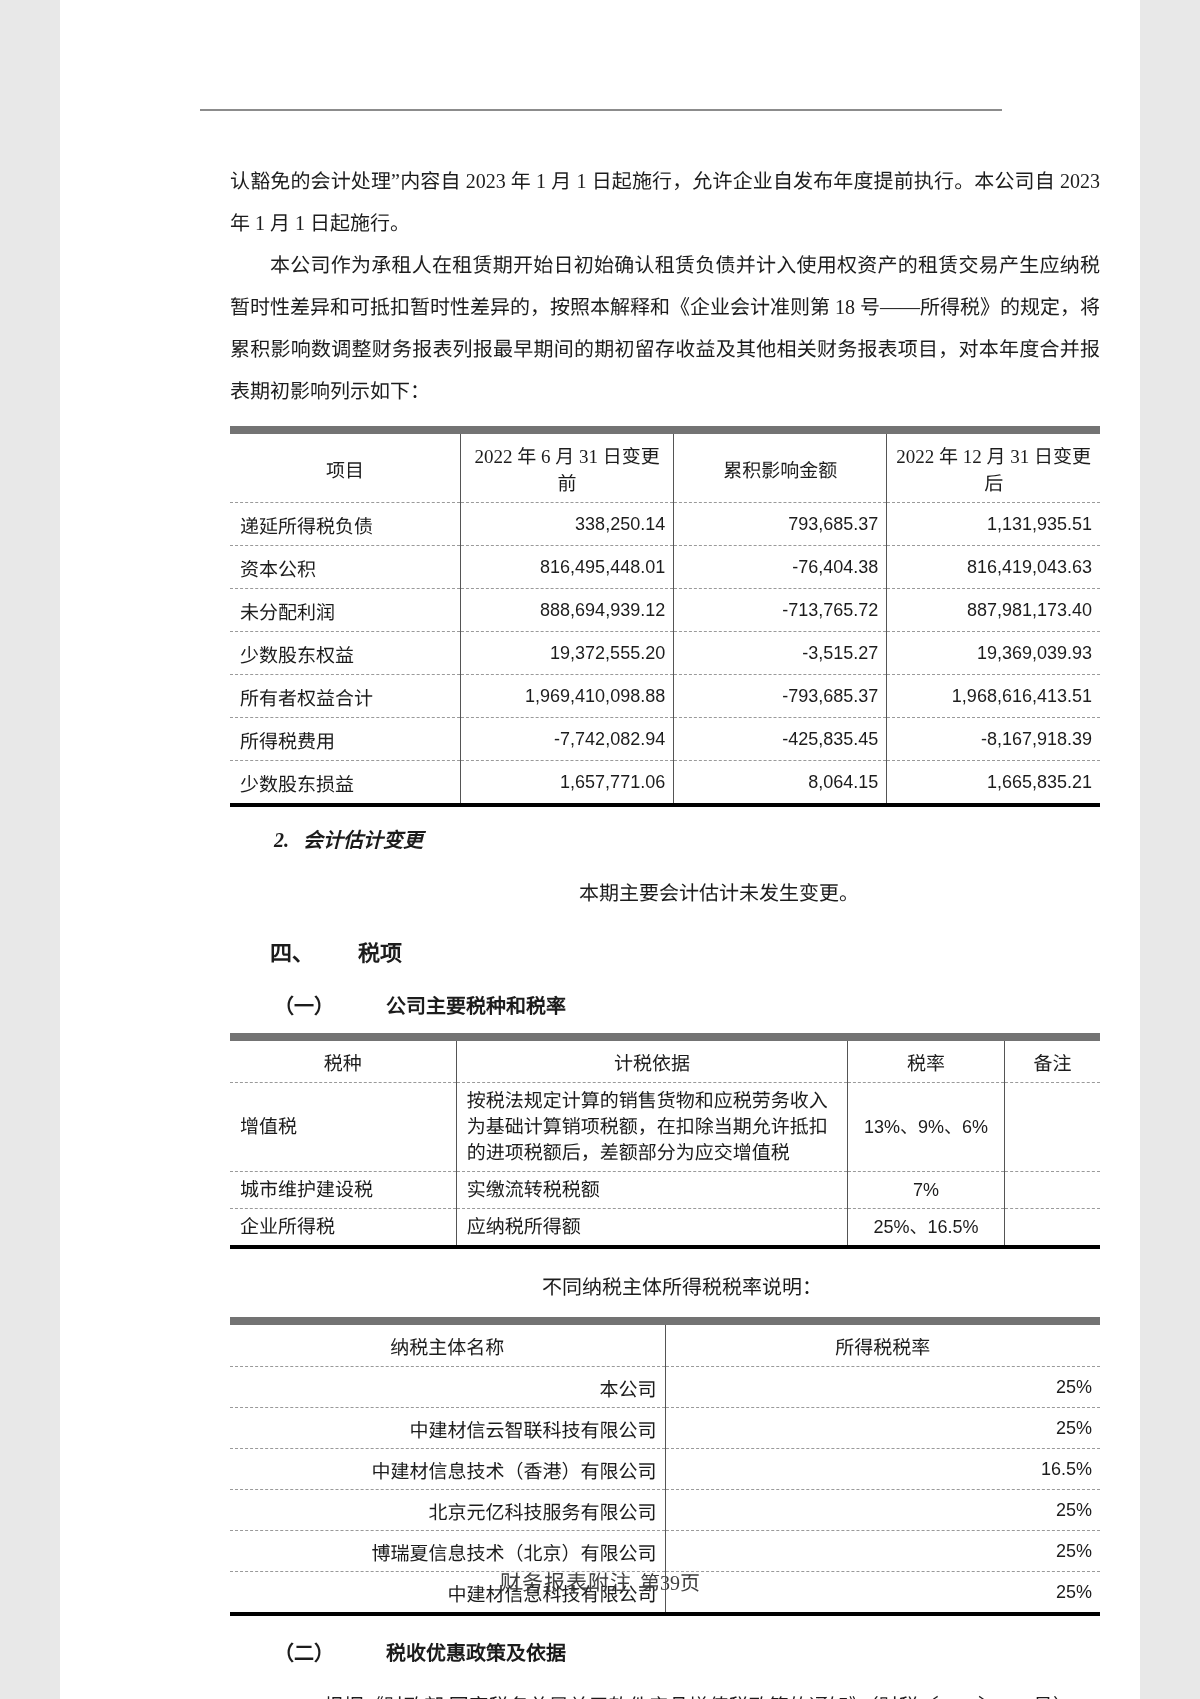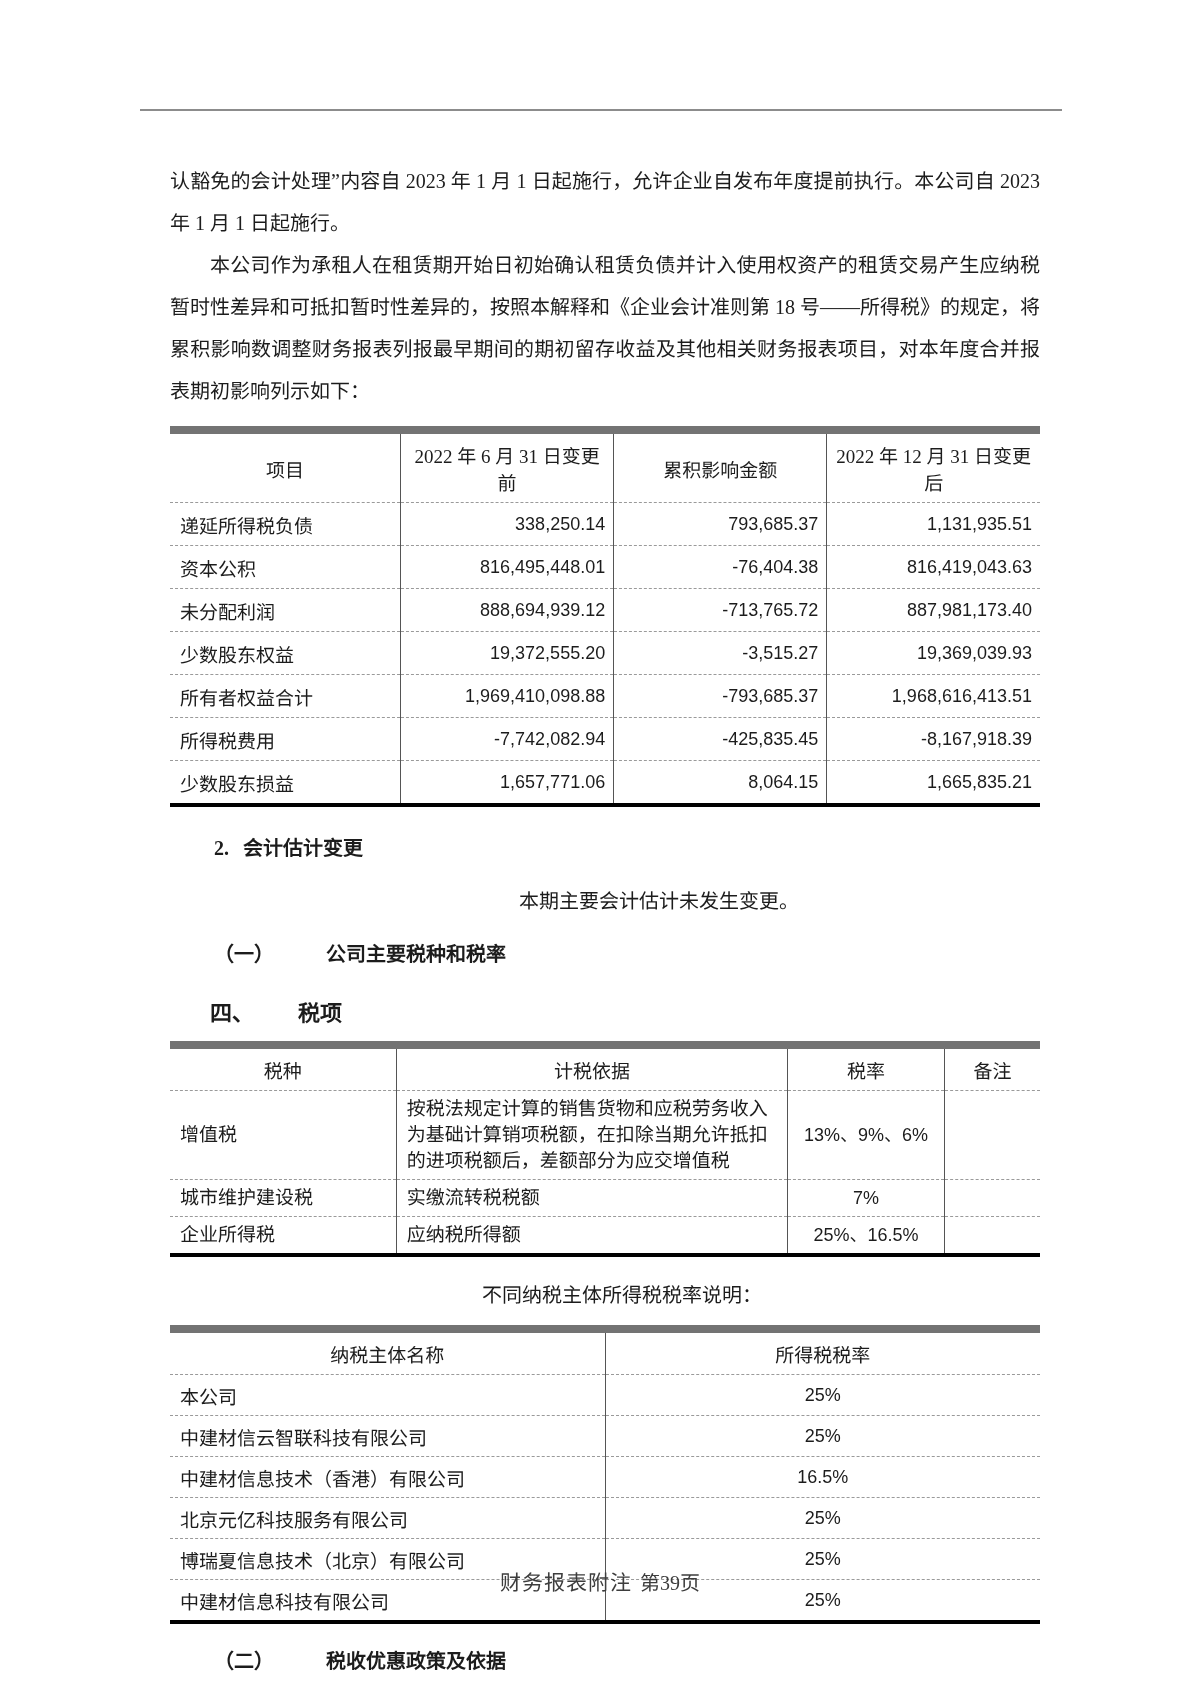--- a/index.html
+++ b/index.html
@@ -5,7 +5,7 @@
   html,body{margin:0;padding:0;background:#e8e8e8;}
   .page{
     position:relative;
-    width:1200px;height:1699px;
+    width:1080px;height:1699px;
     margin:0 auto;
     background:#ffffff;
     font-family:"Liberation Serif","DejaVu Serif",serif;

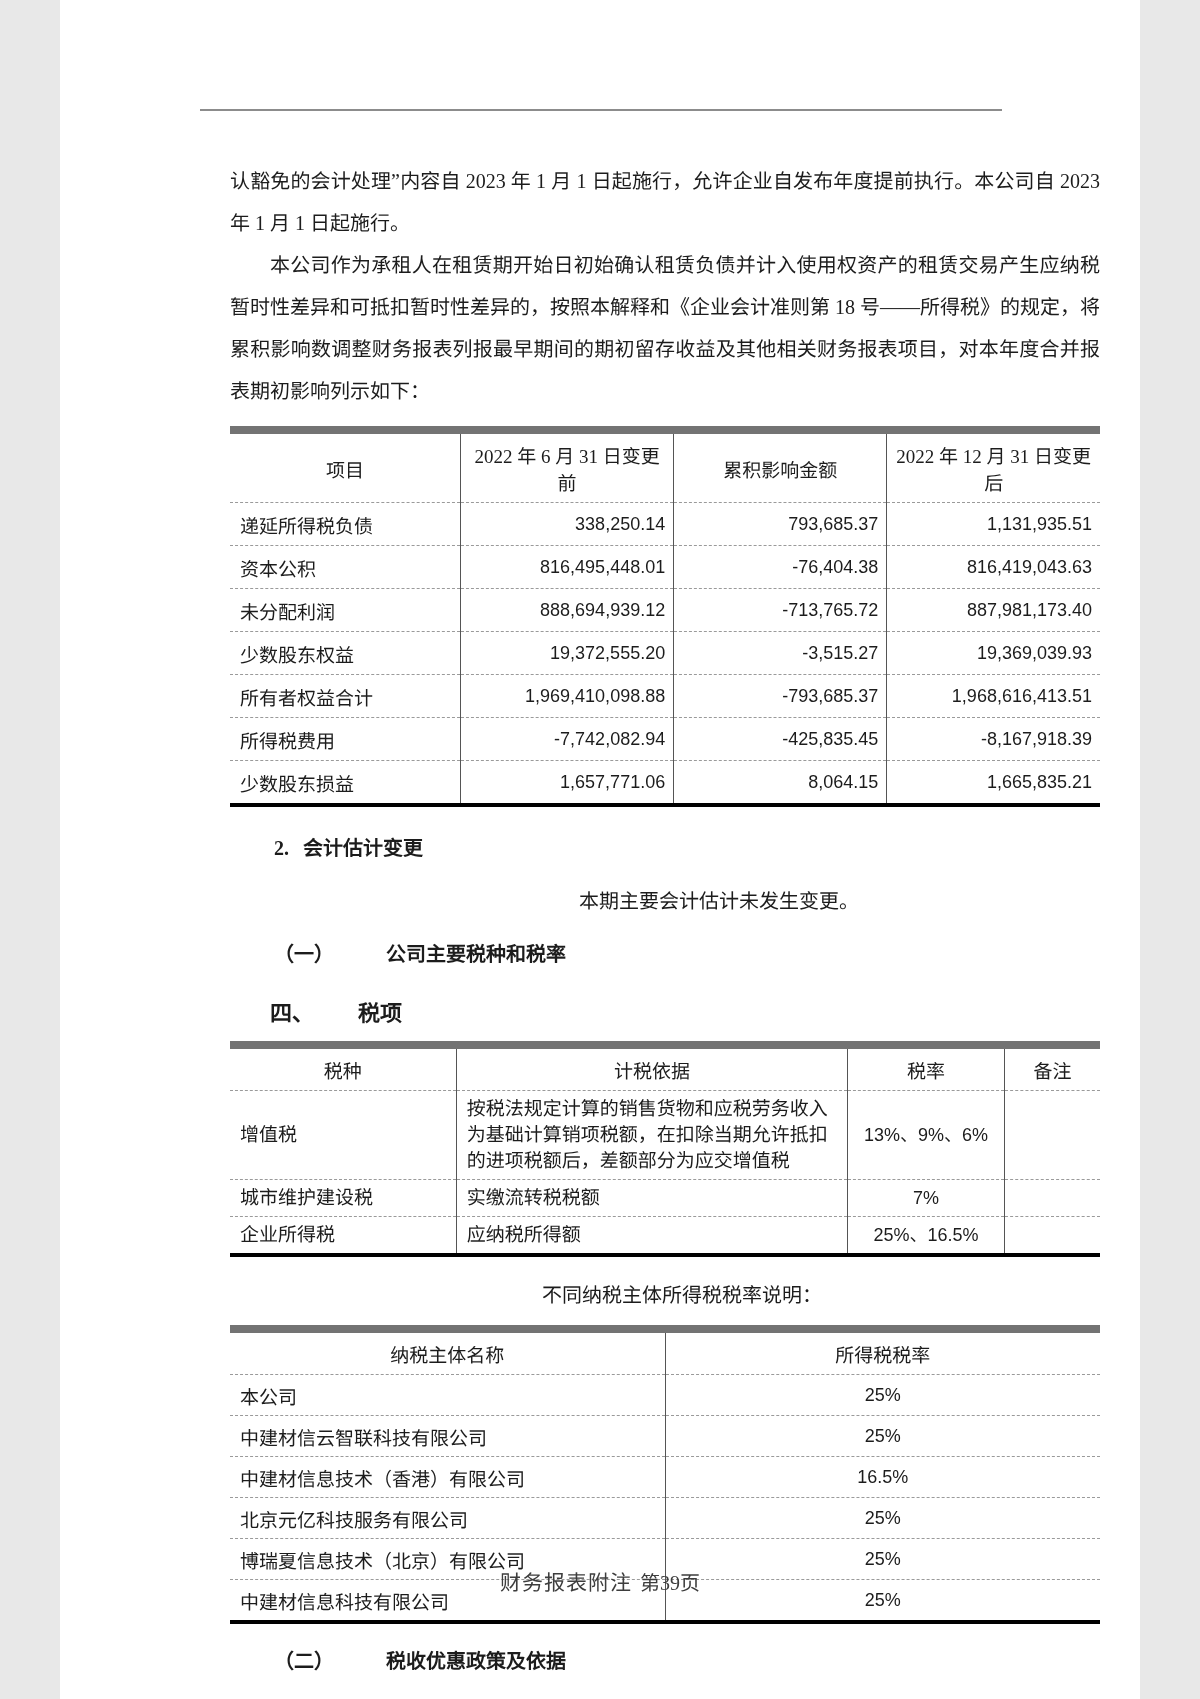--- a/index.html
+++ b/index.html
@@ -73,7 +73,7 @@
   .h-num-title{
     font-weight:bold;font-size:20px;line-height:30px;
   }
-  .sec2{margin:26px 0 0 44px;}
+  .sec2{margin:18px 0 0 44px;font-style:italic;}
   .sec2 .gap{display:inline-block;width:14px;}
   .sec4{margin:30px 0 0 40px;font-size:22px;}
   .sec4 .gap{display:inline-block;width:44px;}

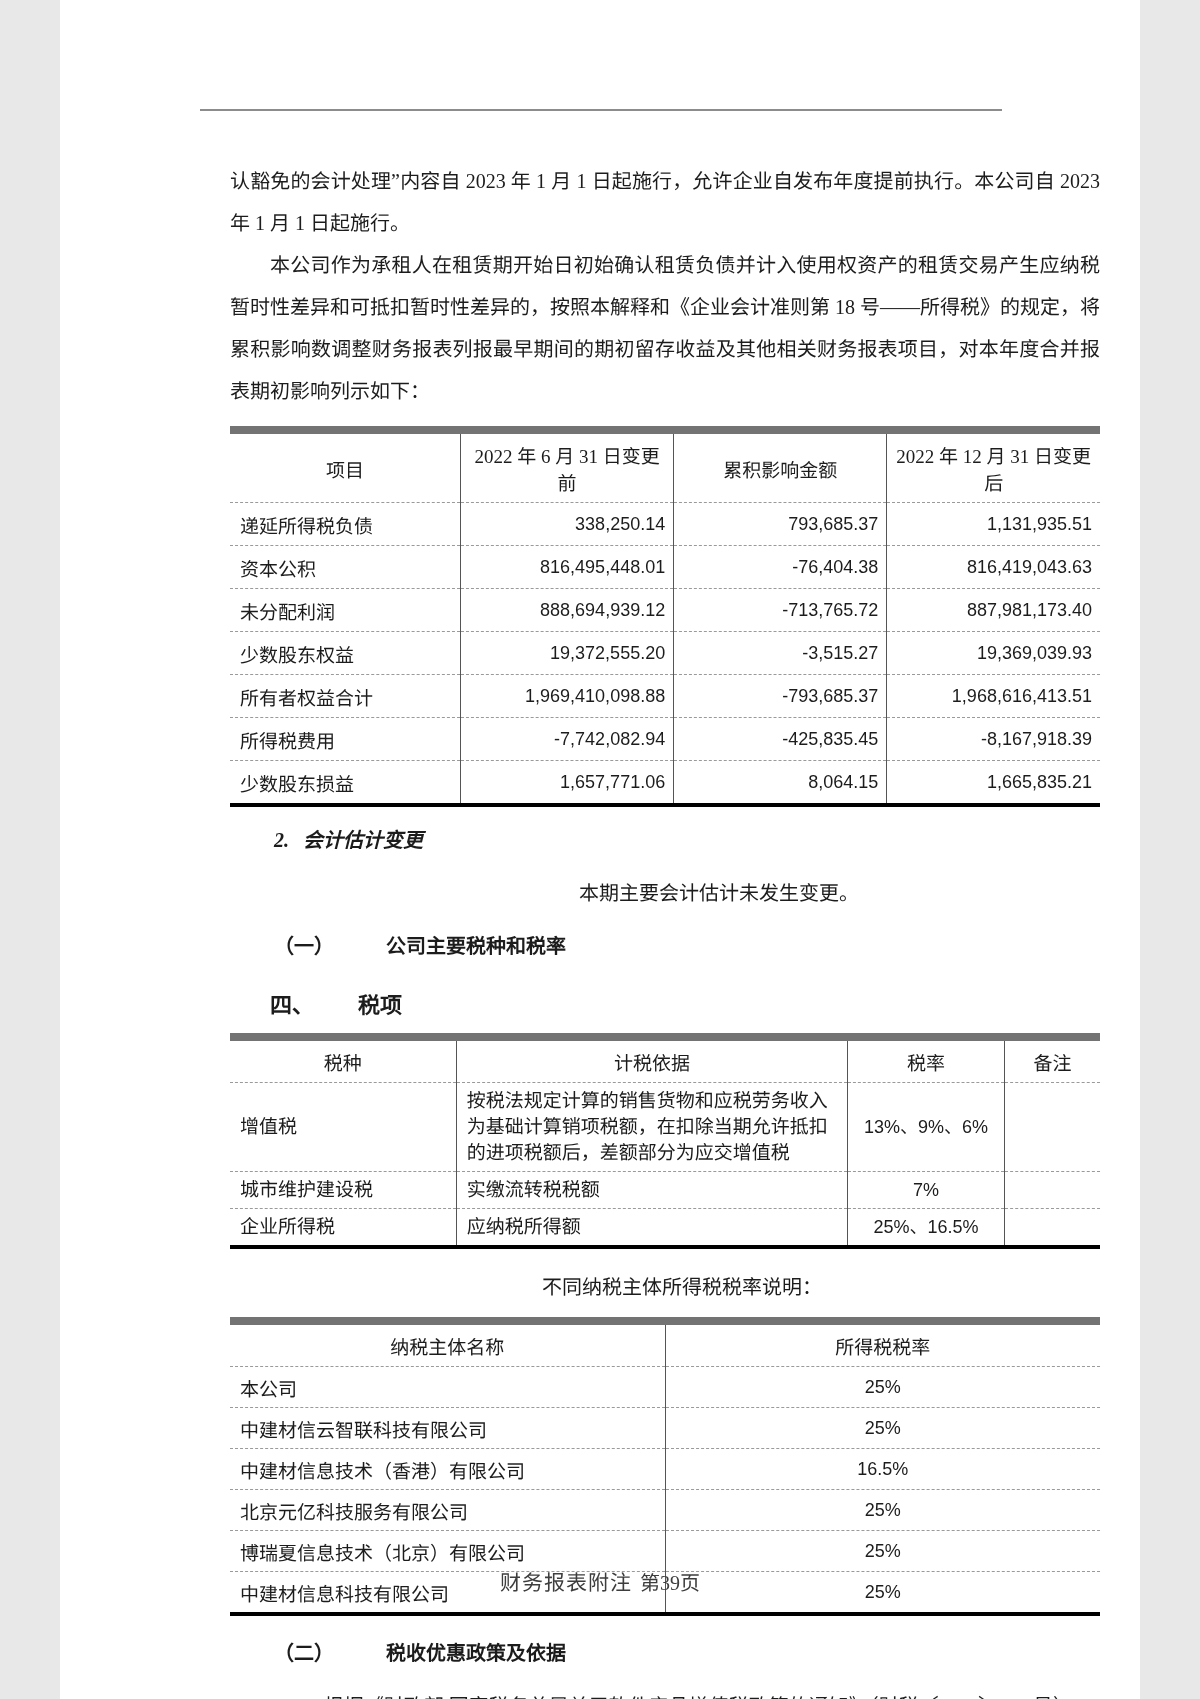--- a/index.html
+++ b/index.html
@@ -176,12 +176,12 @@
     </div>
     <p class="plain-line">本期主要会计估计未发生变更。</p>
 
+    <div class="h-num-title sec4">
+      <span>四、</span><span class="gap"></span><span>税项</span>
+    </div>
+
     <div class="h-num-title sub-sec">
       <span>（一）</span><span class="gap"></span><span>公司主要税种和税率</span>
-    </div>
-
-    <div class="h-num-title sec4">
-      <span>四、</span><span class="gap"></span><span>税项</span>
     </div>
 
     <table class="tax-table">

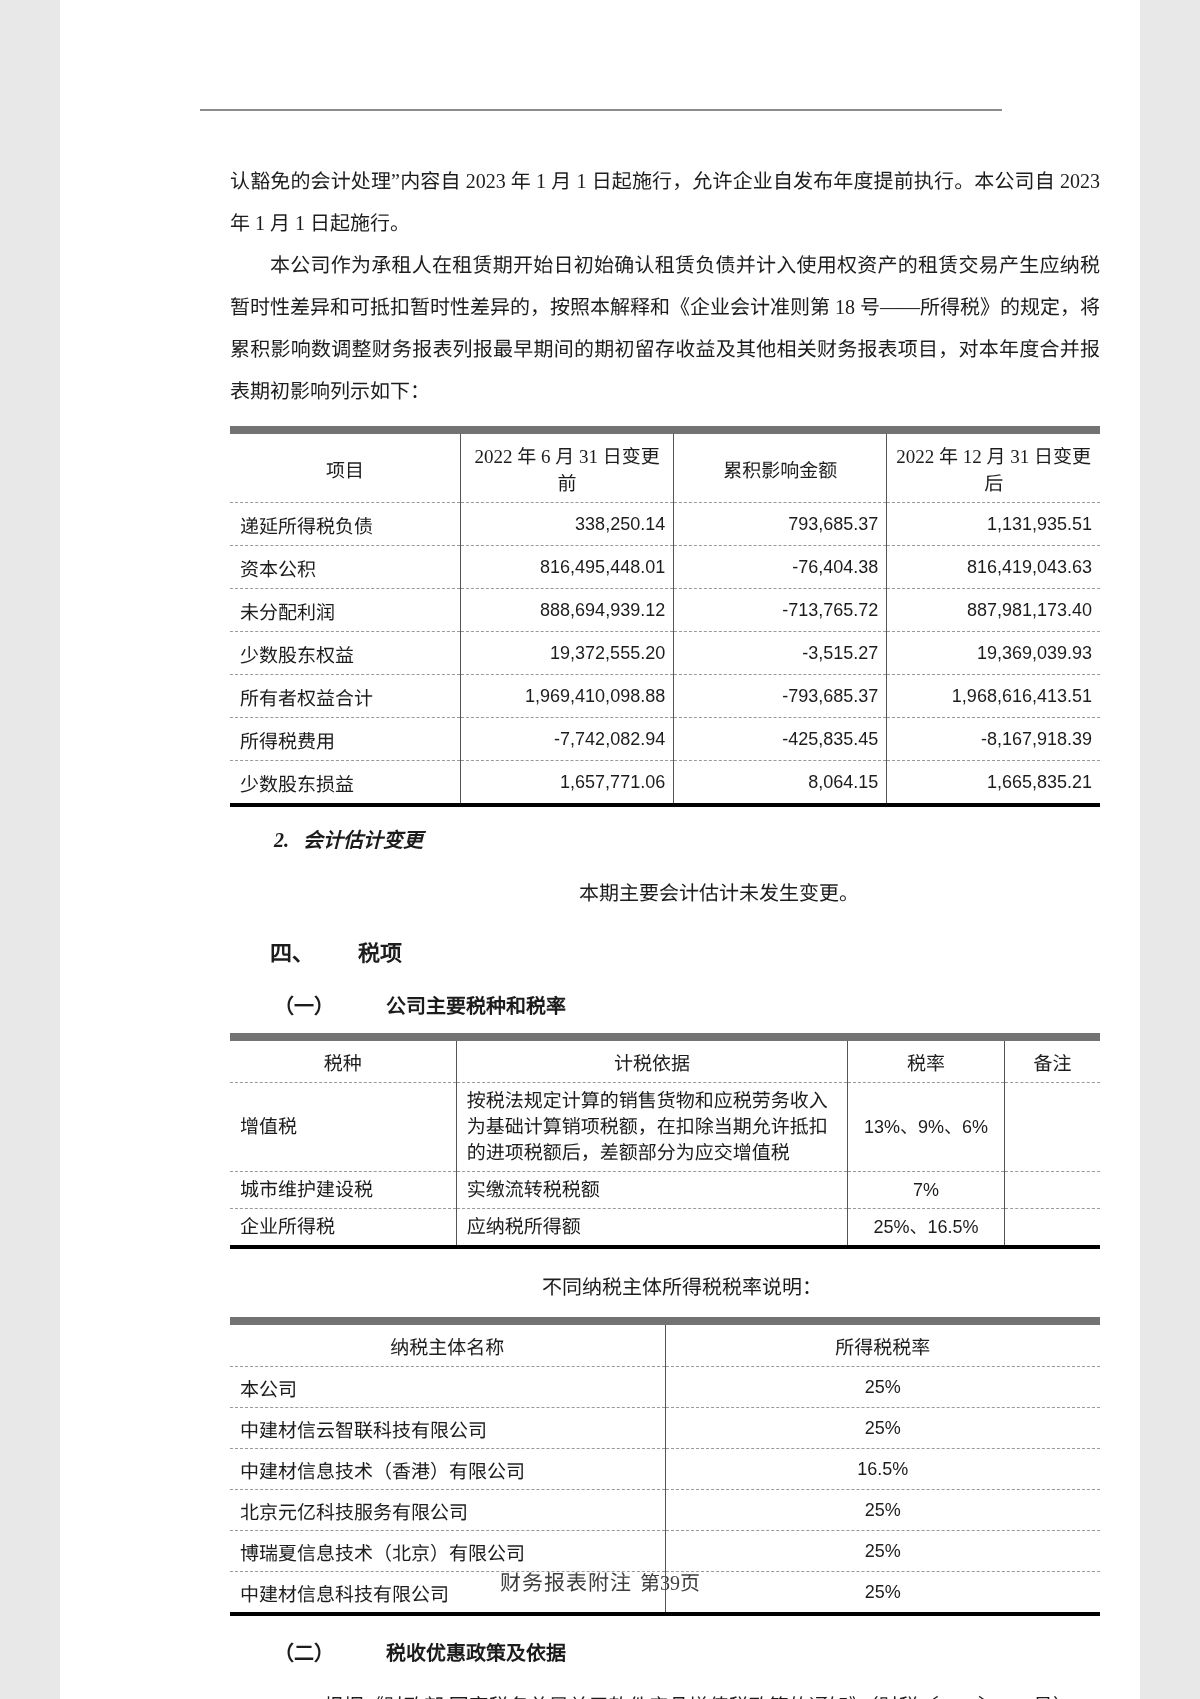--- a/index.html
+++ b/index.html
@@ -68,7 +68,7 @@
   .tax-table td{line-height:26px;}
   .entity-table{margin-top:14px;}
   .entity-table col{width:50%;}
-  .entity-table td{height:30px;}
+  .entity-table td{height:30px;text-align:right;}
   
   .h-num-title{
     font-weight:bold;font-size:20px;line-height:30px;

